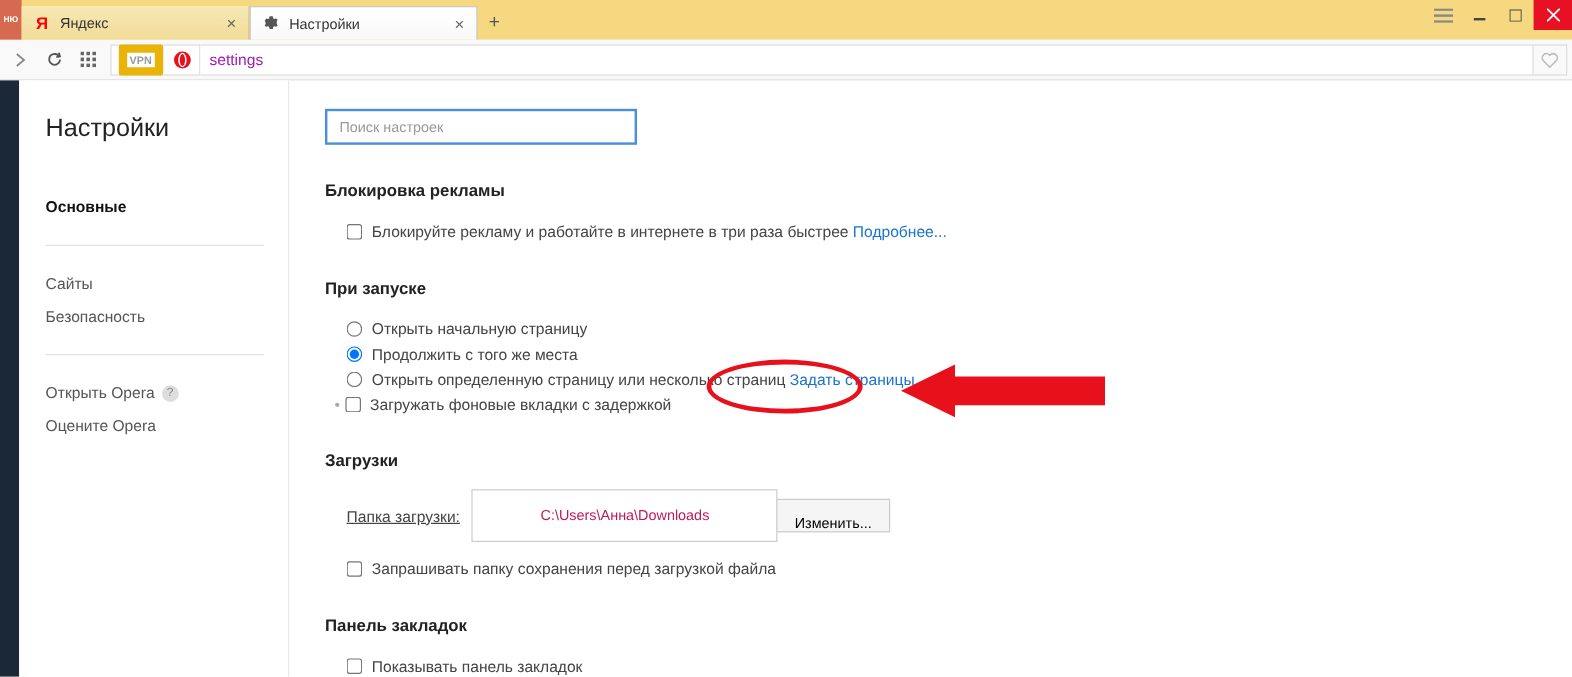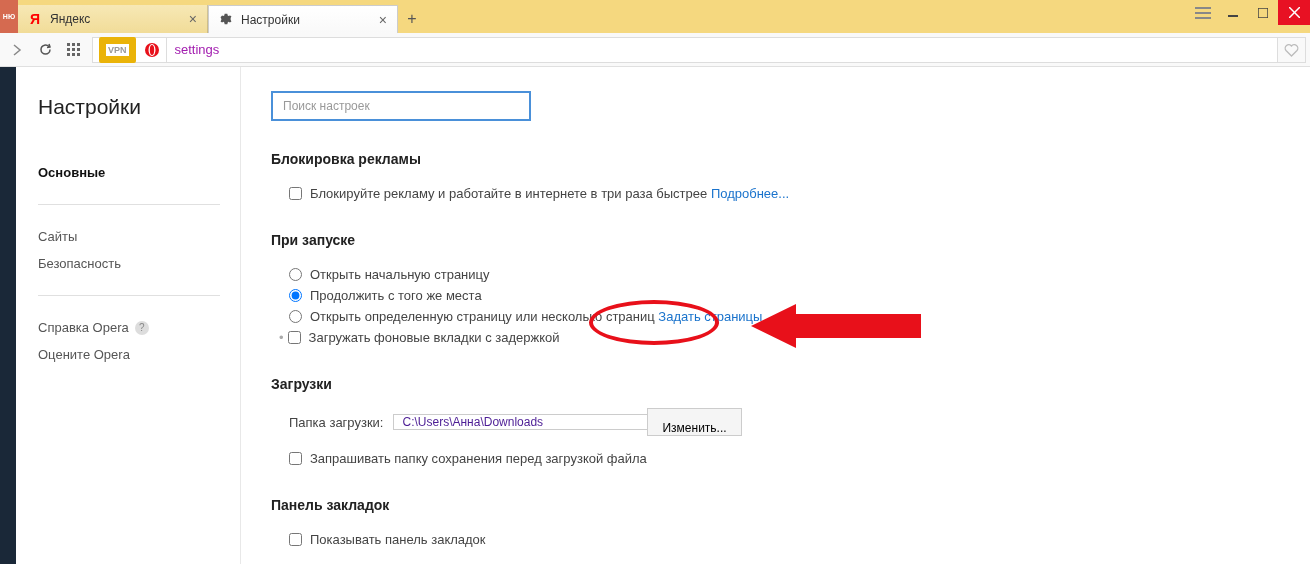--- a/index.html
+++ b/index.html
@@ -429,7 +429,7 @@
     <div class="sidebar-item">Безопасность</div>
     <hr class="sidebar-divider">
     <div class="sidebar-item">
-      <span>Справка Opera</span>
+      <span>Открыть Opera</span>
       <span class="help-icon">?</span>
     </div>
     <div class="sidebar-item">Оцените Opera</div>

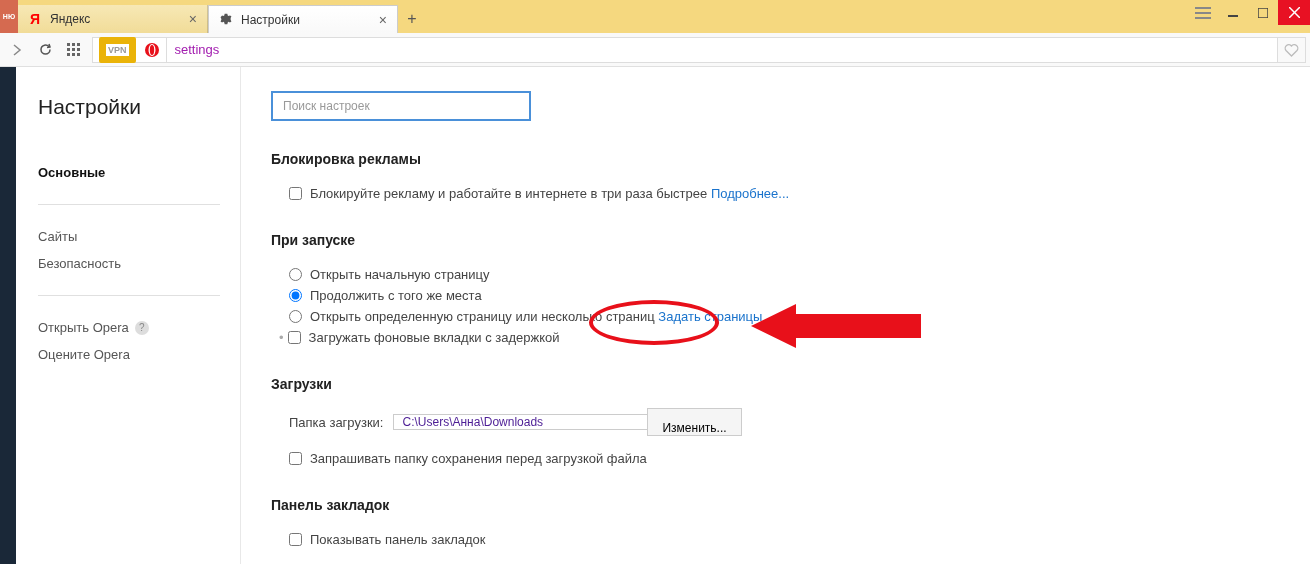--- a/index.html
+++ b/index.html
@@ -271,6 +271,7 @@
     }
     .download-label {
       margin-right: 10px;
+      text-decoration: underline;
     }
     .download-path {
       width: 255px;

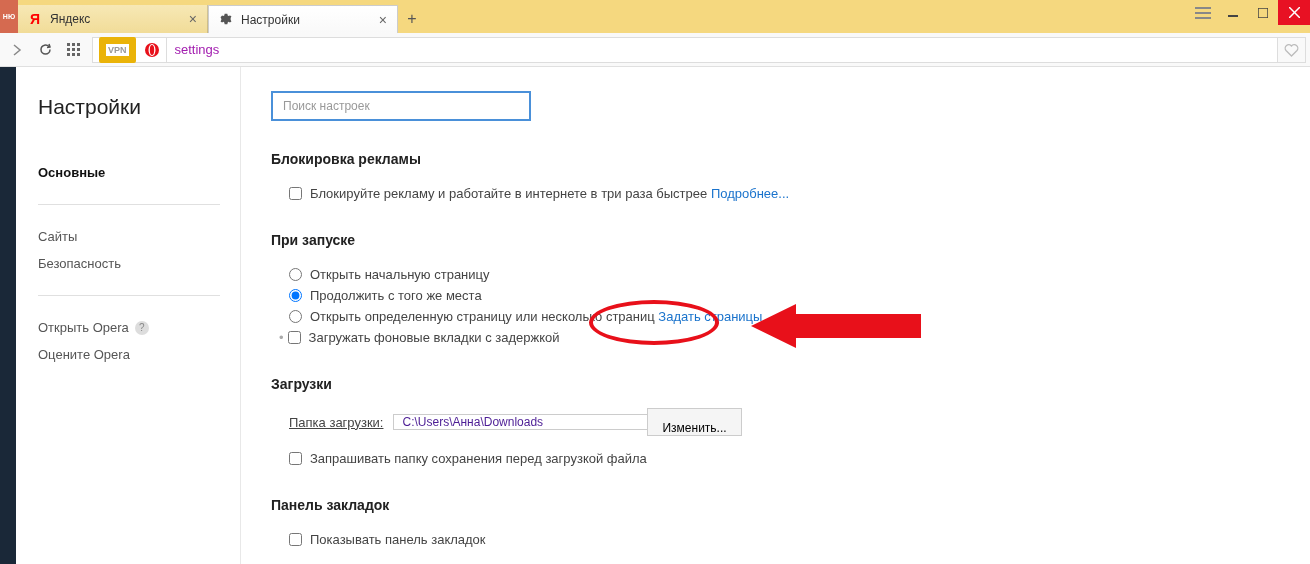--- a/index.html
+++ b/index.html
@@ -275,11 +275,12 @@
     }
     .download-path {
       width: 255px;
-      height: 16px;
+      height: 44px;
       border: 1px solid #ccc;
       padding: 0 8px;
       font-size: 12px;
-      color: #4c1d95;
+      color: #be185d;
+      text-align: center;
     }
     .change-btn {
       height: 28px;

